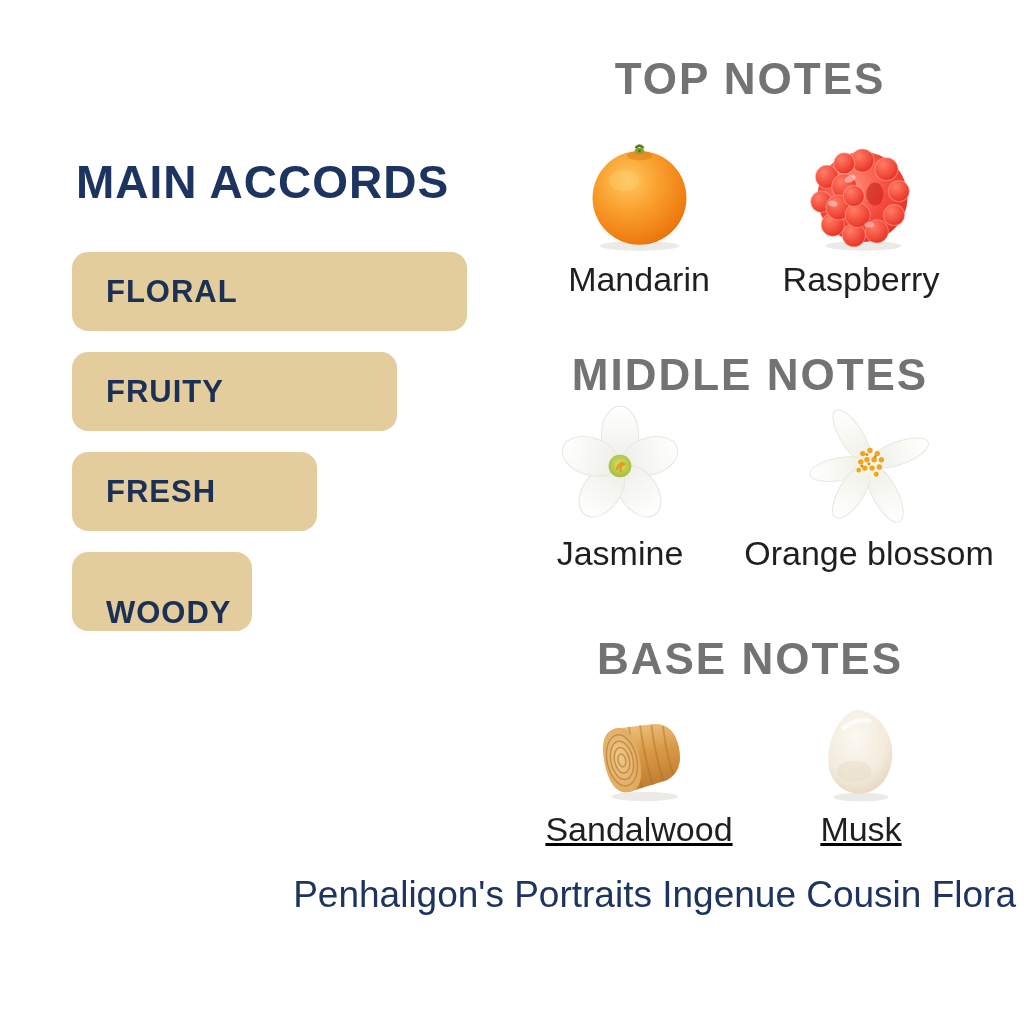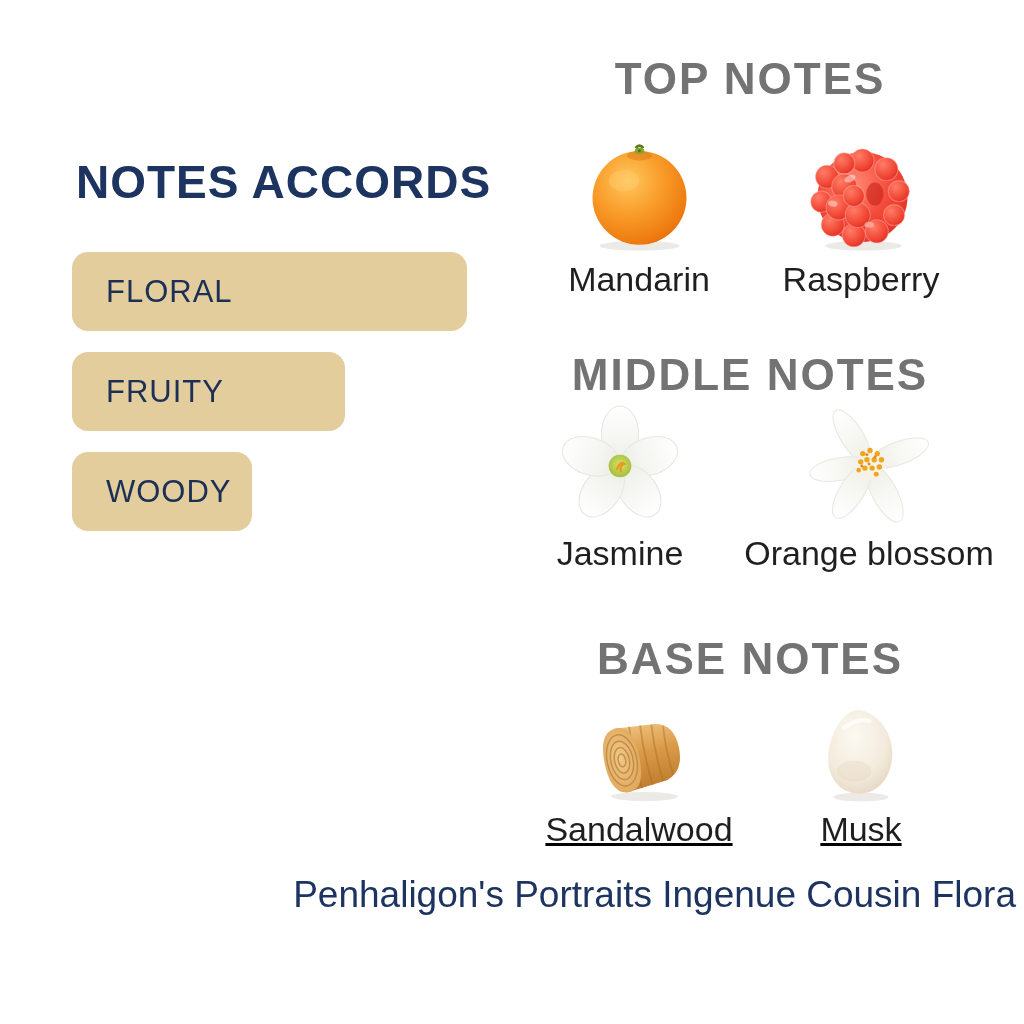--- a/index.html
+++ b/index.html
@@ -51,7 +51,7 @@
 
 <div id="canvas">
 
-  <div class="accords-title">NOTES ACCORDS</div>
+  <div class="accords-title">MAIN ACCORDS</div>
 
   <div class="bars">
     <div class="bar" style="width: 395px;">

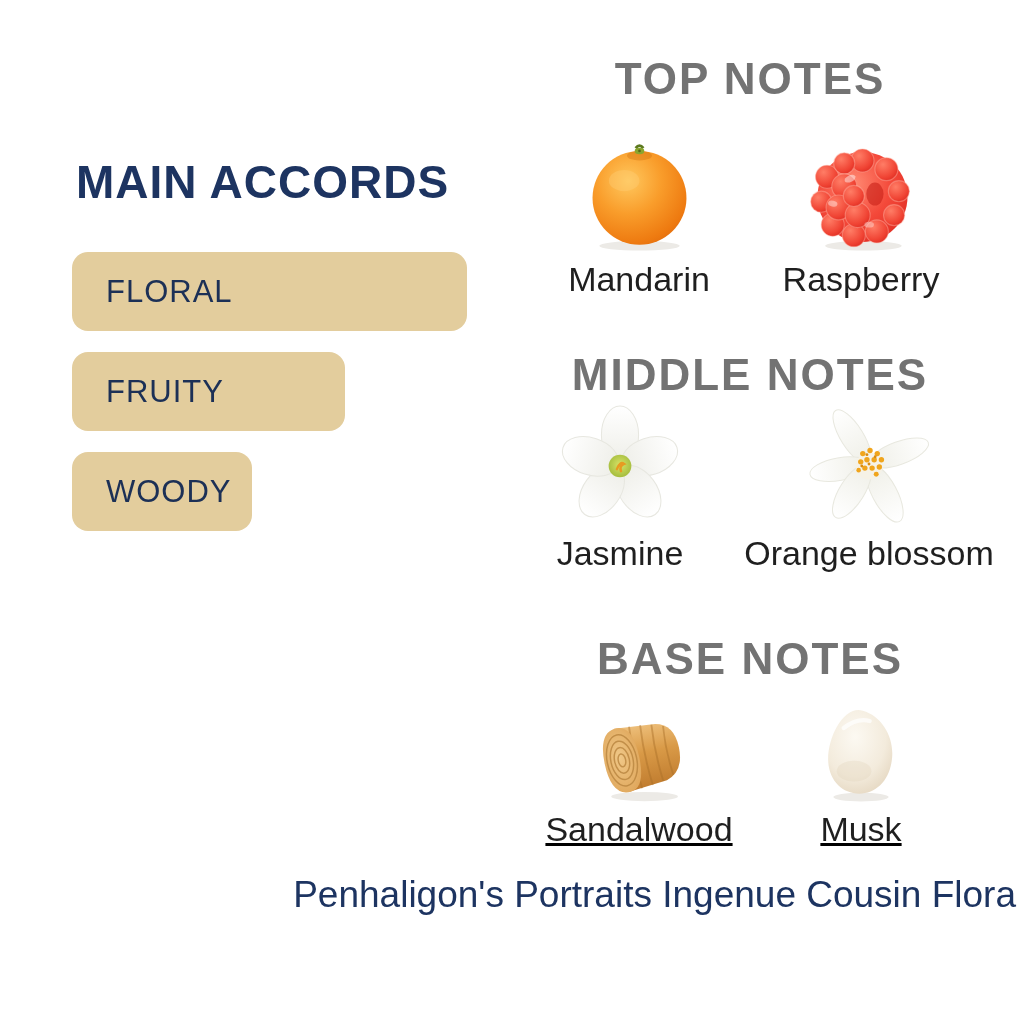--- a/index.html
+++ b/index.html
@@ -18,7 +18,7 @@
     display:flex;align-items:center;
   }
   .bar-label{
-    padding-left:34px;font-size:31px;letter-spacing:1px;color:#1c3056;font-weight:400;
+    padding-left:34px;font-size:31px;letter-spacing:1px;color:#1c3056;font-weight:700;
   }
   
   .notes-col{position:absolute;left:520px;width:460px;top:0;height:1024px;}

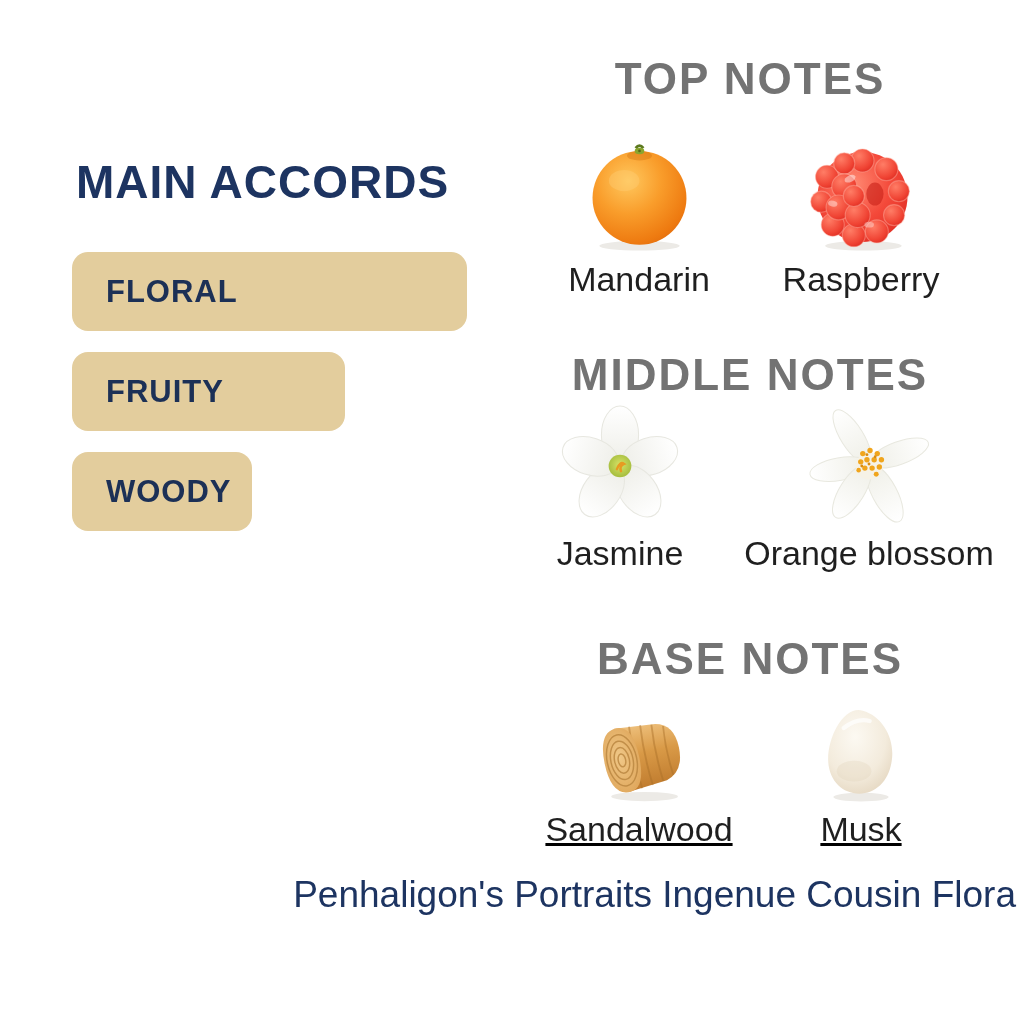--- a/index.html
+++ b/index.html
@@ -57,7 +57,7 @@
     <div class="bar" style="width: 395px;">
       <span class="bar-label">FLORAL</span>
     </div>
-    <div class="bar" style="width: 273px;">
+    <div class="bar" style="width: 325px;">
       <span class="bar-label">FRUITY</span>
     </div>
     <div class="bar" style="width: 180px;">

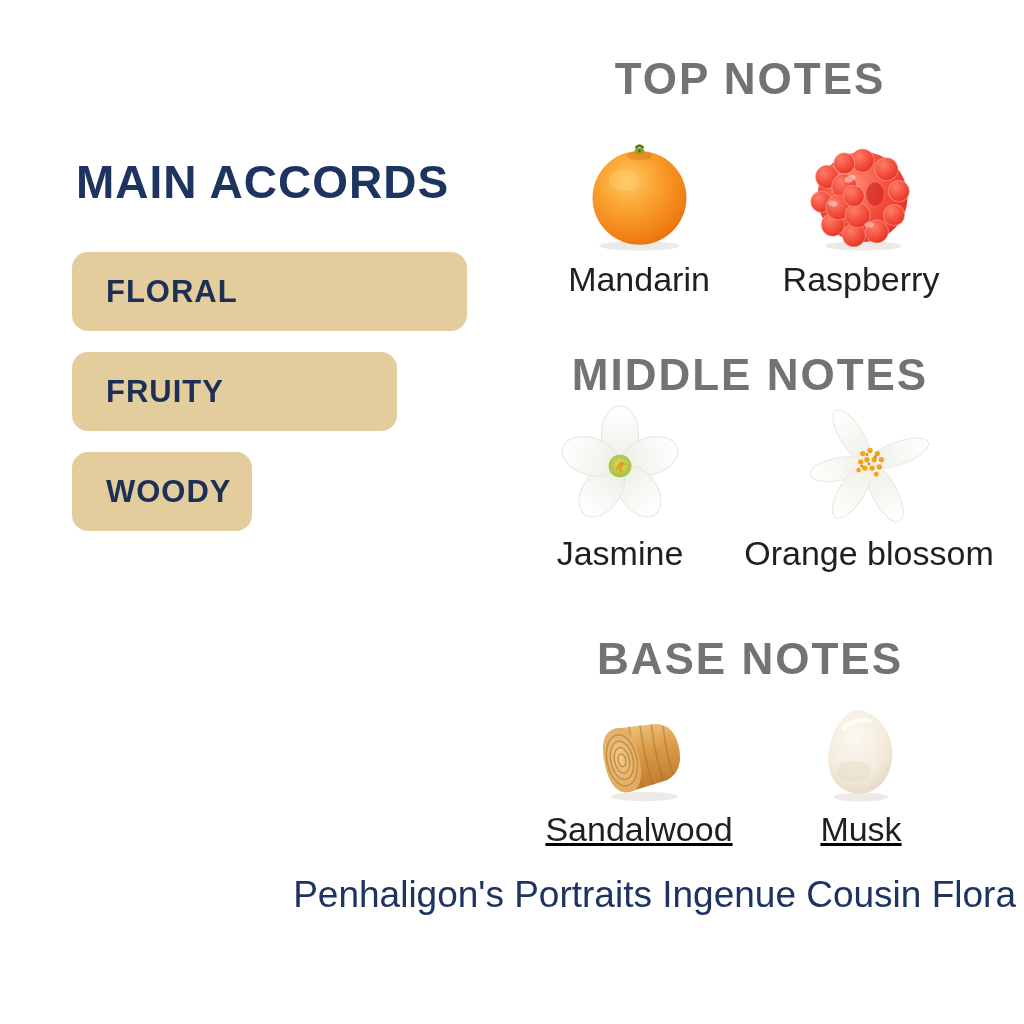--- a/index.html
+++ b/index.html
@@ -59,6 +59,9 @@
     </div>
     <div class="bar" style="width: 325px;">
       <span class="bar-label">FRUITY</span>
+    </div>
+    <div class="bar" style="width: 245px;">
+      <span class="bar-label">FRESH</span>
     </div>
     <div class="bar" style="width: 180px;">
       <span class="bar-label">WOODY</span>

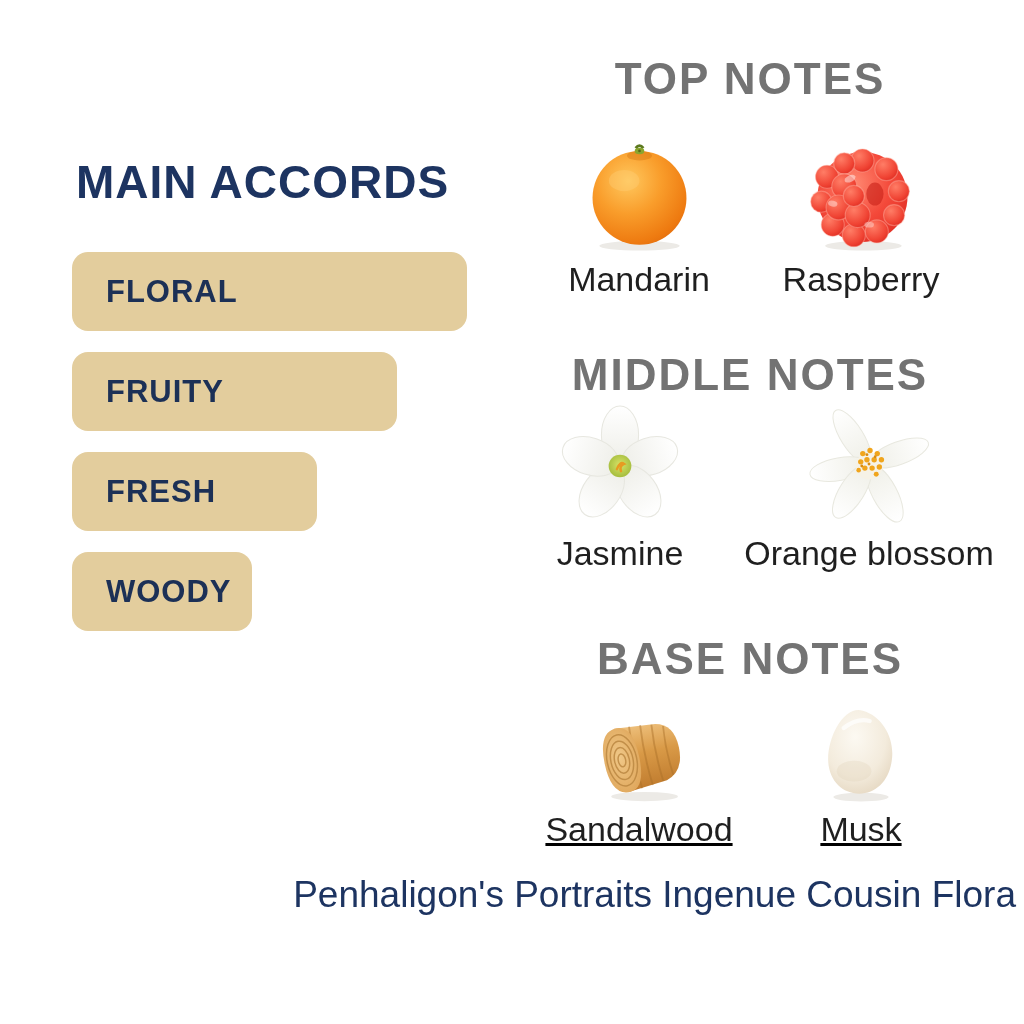--- a/index.html
+++ b/index.html
@@ -63,7 +63,7 @@
     <div class="bar" style="width: 245px;">
       <span class="bar-label">FRESH</span>
     </div>
-    <div class="bar" style="width: 180px;">
+    <div class="bar" style="width: 180px; align-items: flex-end;">
       <span class="bar-label">WOODY</span>
     </div>
   </div>

